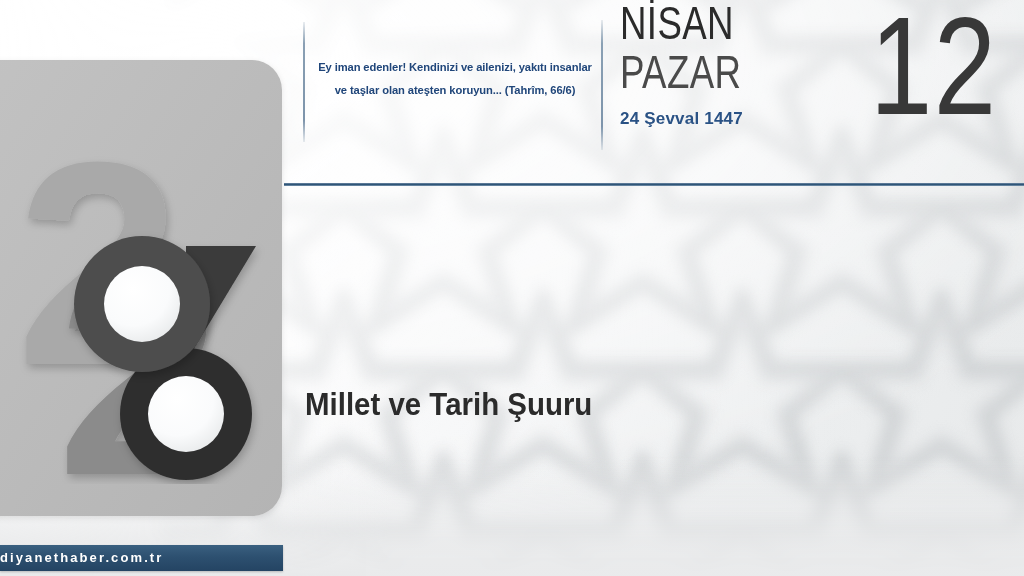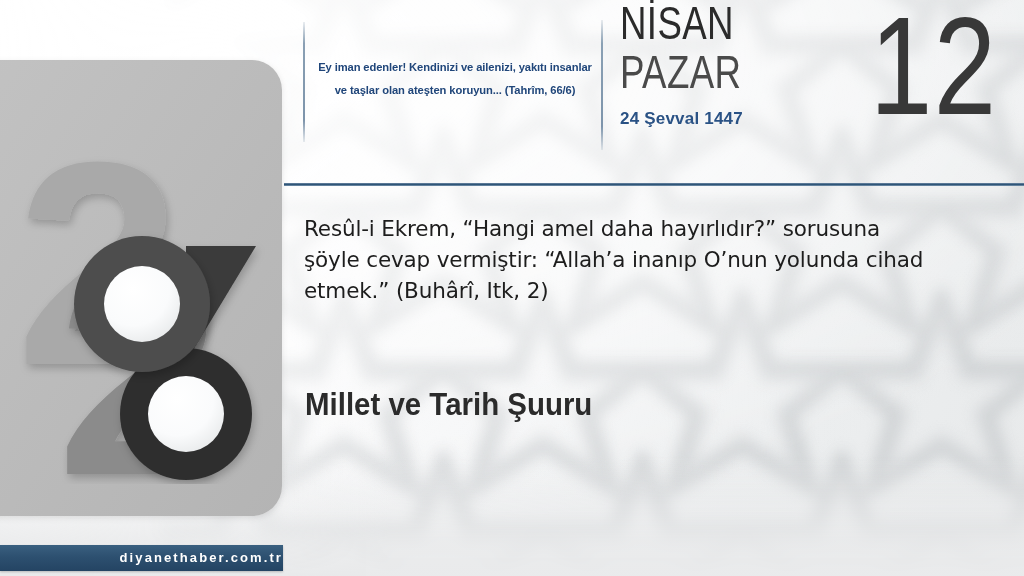--- a/index.html
+++ b/index.html
@@ -291,7 +291,6 @@
 
   <div class="rule-h"></div>
 
-  <div class="quote">Resûl-i Ekrem, “Hangi amel daha hayırlıdır?” sorusuna şöyle cevap vermiştir: “Allah’a inanıp O’nun yolunda cihad etmek.” (Buhârî, Itk, 2)</div>
   <div class="headline">Millet ve Tarih Şuuru</div>
 
   <div class="footer-bar">

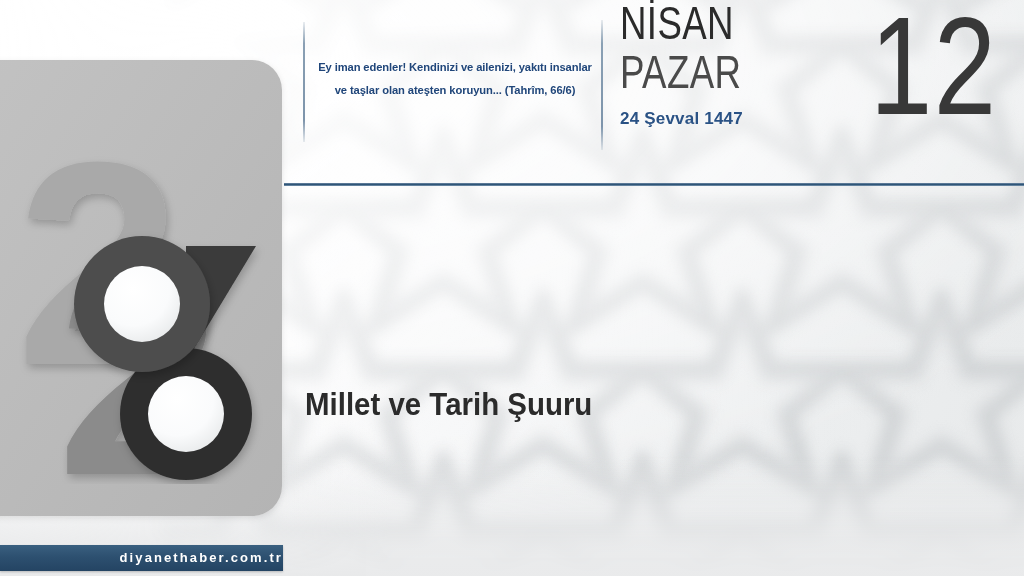--- a/index.html
+++ b/index.html
@@ -179,7 +179,7 @@
   }
   .footer-bar span {
     display: block;
-    text-align: right;
+    text-align: left;
     color: #ffffff;
     font-size: 13px;
     font-weight: bold;

